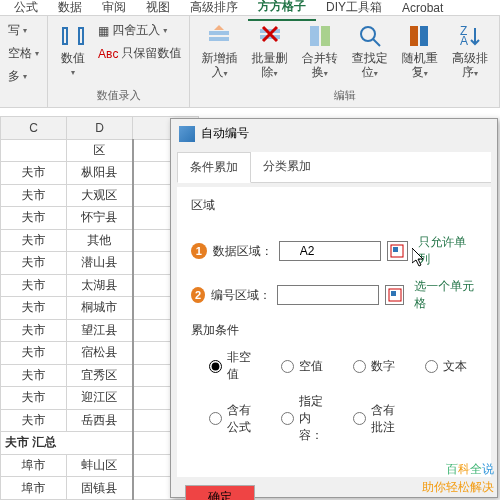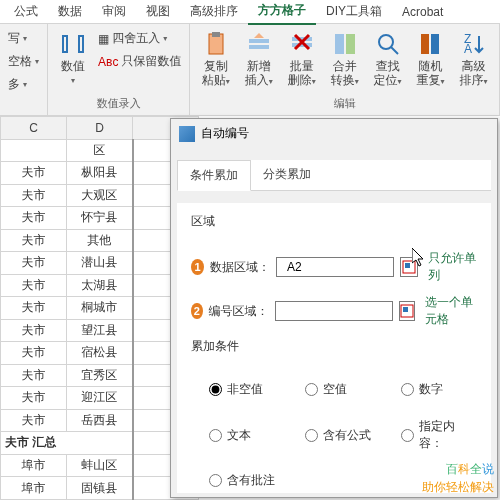--- a/index.html
+++ b/index.html
@@ -4,7 +4,7 @@
 <style>
 *{box-sizing:border-box;margin:0;padding:0;font-family:"Microsoft YaHei",SimSun,sans-serif;font-size:12px}
 body{background:#fff;width:500px;height:500px;overflow:hidden;position:relative}
-.ribbon-tabs{display:flex;border-bottom:1px solid #d4d4d4;height:24px;align-items:center;padding-left:4px}
+.ribbon-tabs{display:flex;border-bottom:1px solid #d4d4d4;height:16px;align-items:center;padding-left:4px}
 .tab{padding:4px 10px;cursor:pointer;color:#444}
 .tab.active{color:#217346;font-weight:bold;border-bottom:2px solid #217346}
 .ribbon{display:flex;background:#f1f1f1;height:92px;border-bottom:1px solid #d4d4d4}

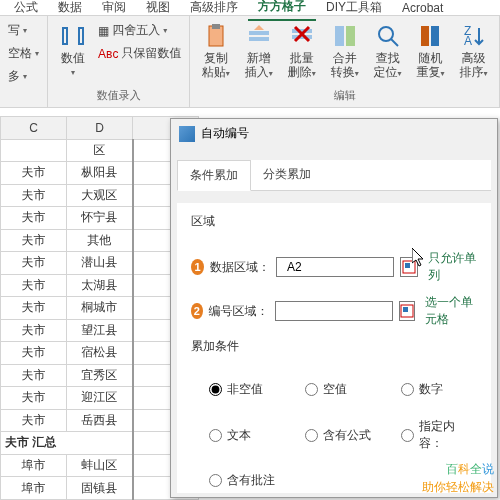--- a/index.html
+++ b/index.html
@@ -116,15 +116,6 @@
       <div class="big-btn">
           <div class="icon">
             <svg width="26" height="26">
-              <rect x="6" y="3" width="14" height="20" fill="#f4b183" stroke="#c55a11"></rect>
-              <rect x="9" y="1" width="8" height="5" fill="#888"></rect>
-            </svg>
-          </div>
-          <div class="lbl"><span>复制粘贴</span><span class="dd">▾</span></div>
-        </div>
-      <div class="big-btn">
-          <div class="icon">
-            <svg width="26" height="26">
               <rect x="3" y="8" width="20" height="4" fill="#9dc3e6"></rect>
               <rect x="3" y="14" width="20" height="4" fill="#9dc3e6"></rect>
               <path d="M13 2 L18 7 L8 7 Z" fill="#f4b183"></path>

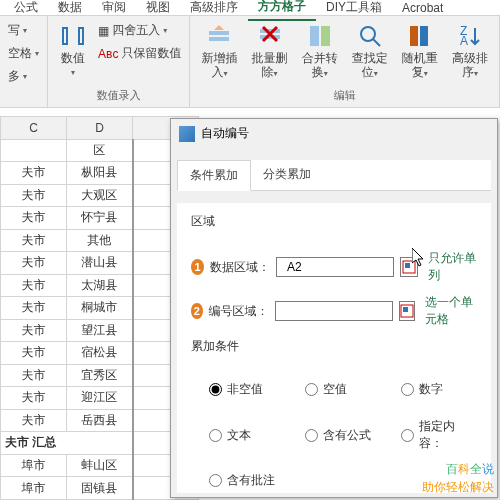--- a/index.html
+++ b/index.html
@@ -27,7 +27,7 @@
 .dialog{position:absolute;top:118px;left:170px;width:328px;height:380px;background:#f0f0f0;border:1px solid #999;box-shadow:2px 2px 6px rgba(0,0,0,0.3)}
 .dlg-title{display:flex;align-items:flex-end;gap:6px;padding:6px 8px;font-size:12px;background:#f0f0f0}
 .dlg-icon{width:16px;height:16px;background:linear-gradient(135deg,#5b9bd5,#2e75b6)}
-.dlg-tabs{display:flex;background:#fff;border-bottom:1px solid #d4d4d4;margin:12px 6px}
+.dlg-tabs{display:flex;background:#fff;border-bottom:1px solid #d4d4d4;margin:4px 6px}
 .dlg-tab{padding:6px 12px;cursor:pointer;color:#444;font-size:12px}
 .dlg-tab.active{border:1px solid #d4d4d4;border-bottom:1px solid #fff;margin-bottom:-1px;background:#fff}
 .dlg-body{background:#fff;margin:0 6px;padding:10px 14px;height:290px}

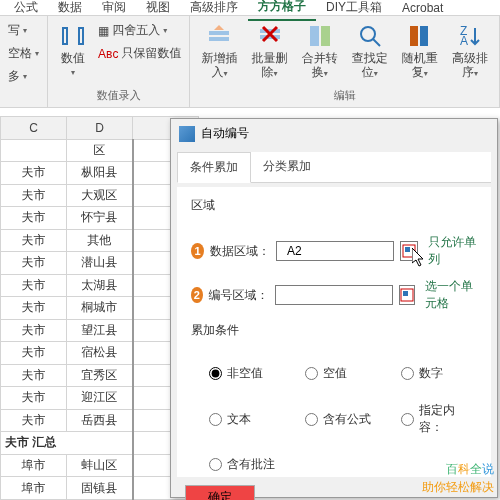--- a/index.html
+++ b/index.html
@@ -35,7 +35,7 @@
 .row{display:flex;align-items:center;gap:6px;margin-bottom:10px}
 .num-badge{width:16px;height:16px;border-radius:50%;background:#e67e22;color:#fff;font-size:11px;display:flex;align-items:center;justify-content:center;font-weight:bold}
 .row label{font-size:12px;color:#333;min-width:60px}
-.row input[type=text]{width:118px;height:20px;border:1px solid #7a7a7a;padding:0 10px;font-size:12px}
+.row input[type=text]{width:102px;height:20px;border:1px solid #7a7a7a;padding:0 20px;font-size:12px}
 .range-btn{width:22px;height:20px;border:1px solid #7a7a7a;background:#fff;cursor:pointer;display:flex;align-items:center;justify-content:center}
 .hint{color:#217346;font-size:12px;margin-left:4px}
 .fieldset-title{font-size:12px;color:#333;margin:8px 0 26px 0}

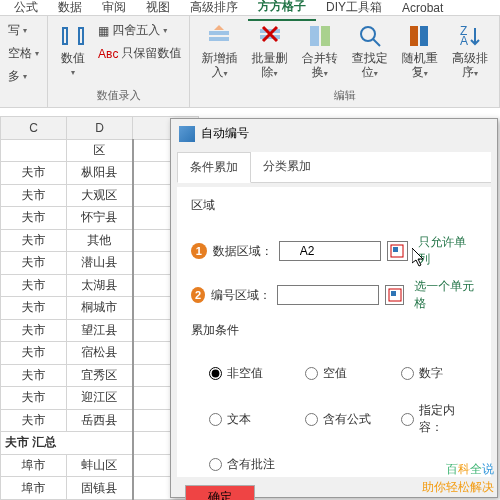--- a/index.html
+++ b/index.html
@@ -38,7 +38,7 @@
 .row input[type=text]{width:102px;height:20px;border:1px solid #7a7a7a;padding:0 20px;font-size:12px}
 .range-btn{width:22px;height:20px;border:1px solid #7a7a7a;background:#fff;cursor:pointer;display:flex;align-items:center;justify-content:center}
 .hint{color:#217346;font-size:12px;margin-left:4px}
-.fieldset-title{font-size:12px;color:#333;margin:8px 0 26px 0}
+.fieldset-title{font-size:12px;color:#333;margin:8px 0 10px 0}
 .radio-grid{display:grid;grid-template-columns:1fr 1fr 1fr;gap:20px 20px;padding-left:18px}
 .radio-item{display:flex;align-items:center;gap:5px;font-size:12px;color:#333}
 .radio-item input{margin:0}

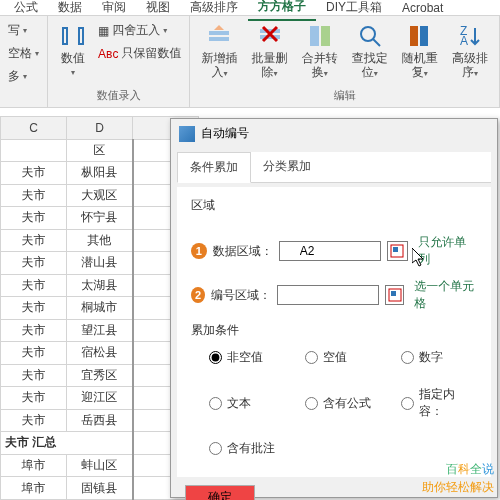--- a/index.html
+++ b/index.html
@@ -39,7 +39,7 @@
 .range-btn{width:22px;height:20px;border:1px solid #7a7a7a;background:#fff;cursor:pointer;display:flex;align-items:center;justify-content:center}
 .hint{color:#217346;font-size:12px;margin-left:4px}
 .fieldset-title{font-size:12px;color:#333;margin:8px 0 10px 0}
-.radio-grid{display:grid;grid-template-columns:1fr 1fr 1fr;gap:20px 20px;padding-left:18px}
+.radio-grid{display:grid;grid-template-columns:1fr 1fr 1fr 1fr;gap:10px 20px;padding-left:18px}
 .radio-item{display:flex;align-items:center;gap:5px;font-size:12px;color:#333}
 .radio-item input{margin:0}
 .radio-item.sel input{accent-color:#000}

